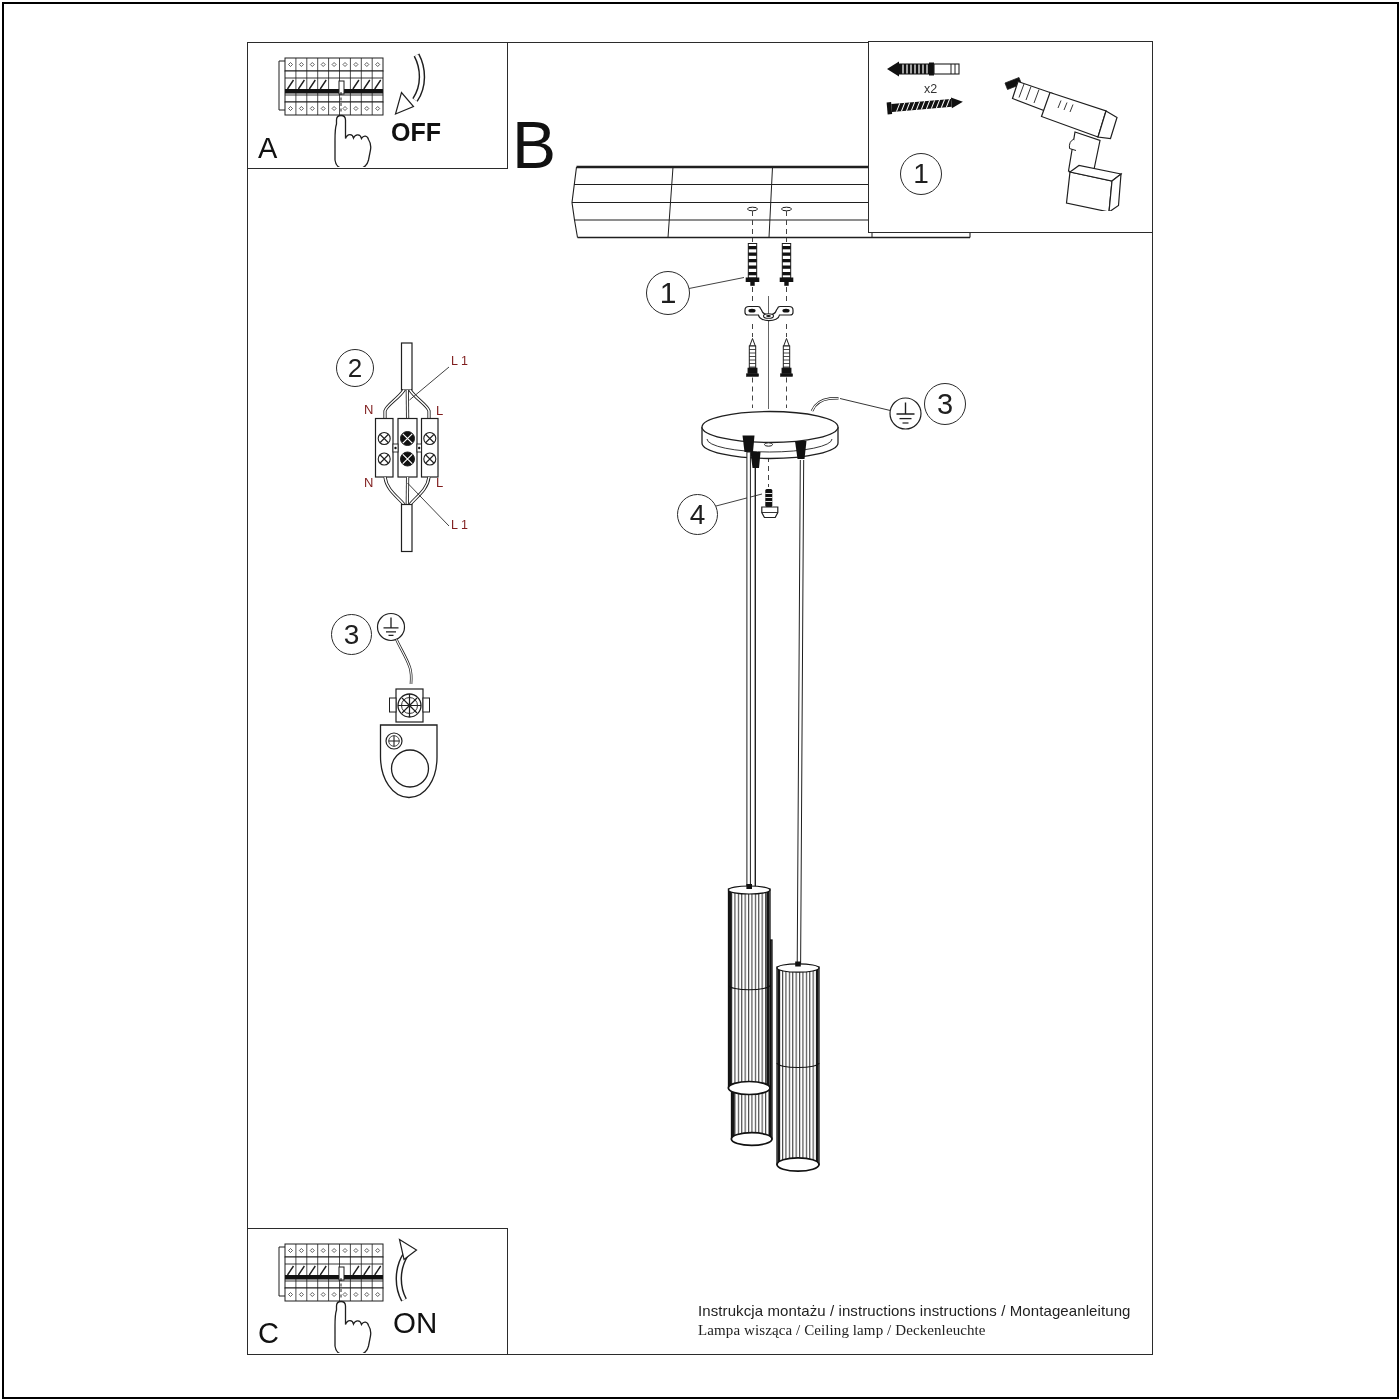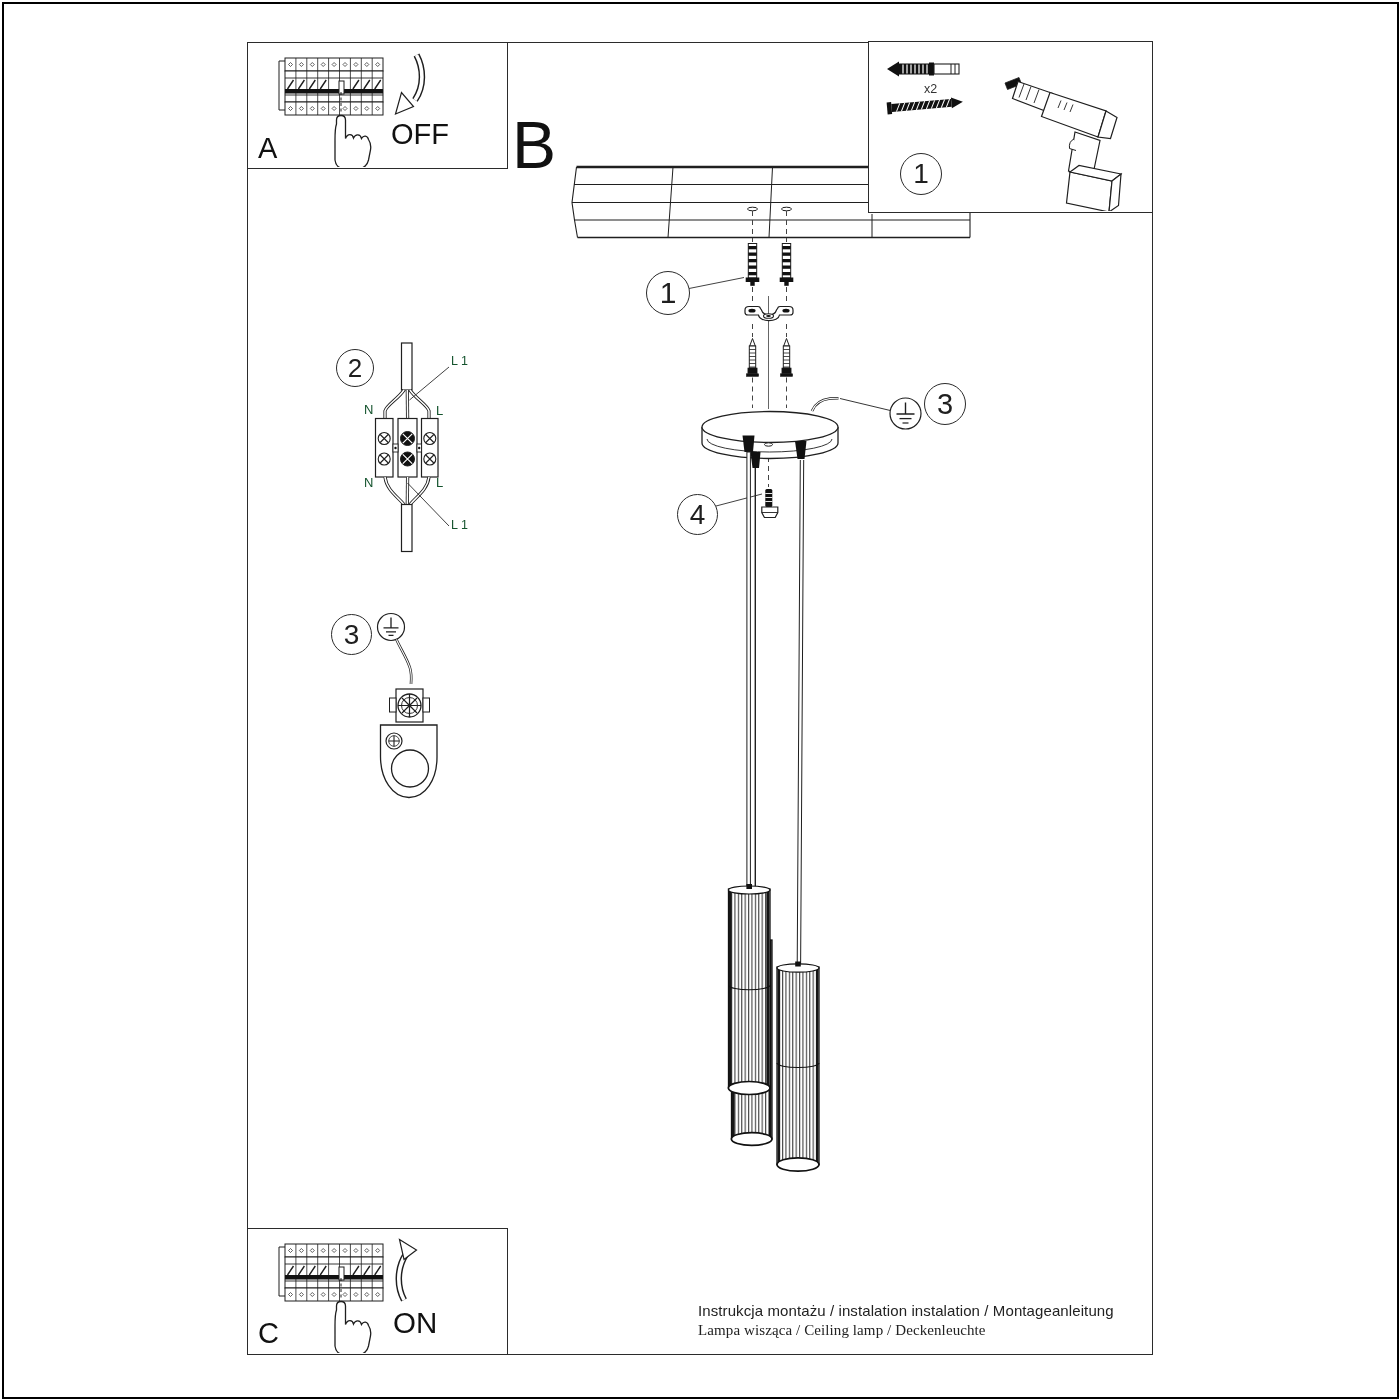--- a/index.html
+++ b/index.html
@@ -299,7 +299,7 @@
     <span class="lbl biglbl" style="left:145px;top:79px;font-size:29.5px;text-align:right;">ON</span>
   </div>
 
-  <div class="panel-box" style="left:868px;top:41px;width:285px;height:172px;">
+  <div class="panel-box" style="left:868px;top:41px;width:285px;height:192px;">
     <svg width="282" height="169" viewBox="0 0 282 169">
       <g transform="translate(18,18)">
         <polygon points="0,9 12,1.5 12,16.5" fill="#111"></polygon>

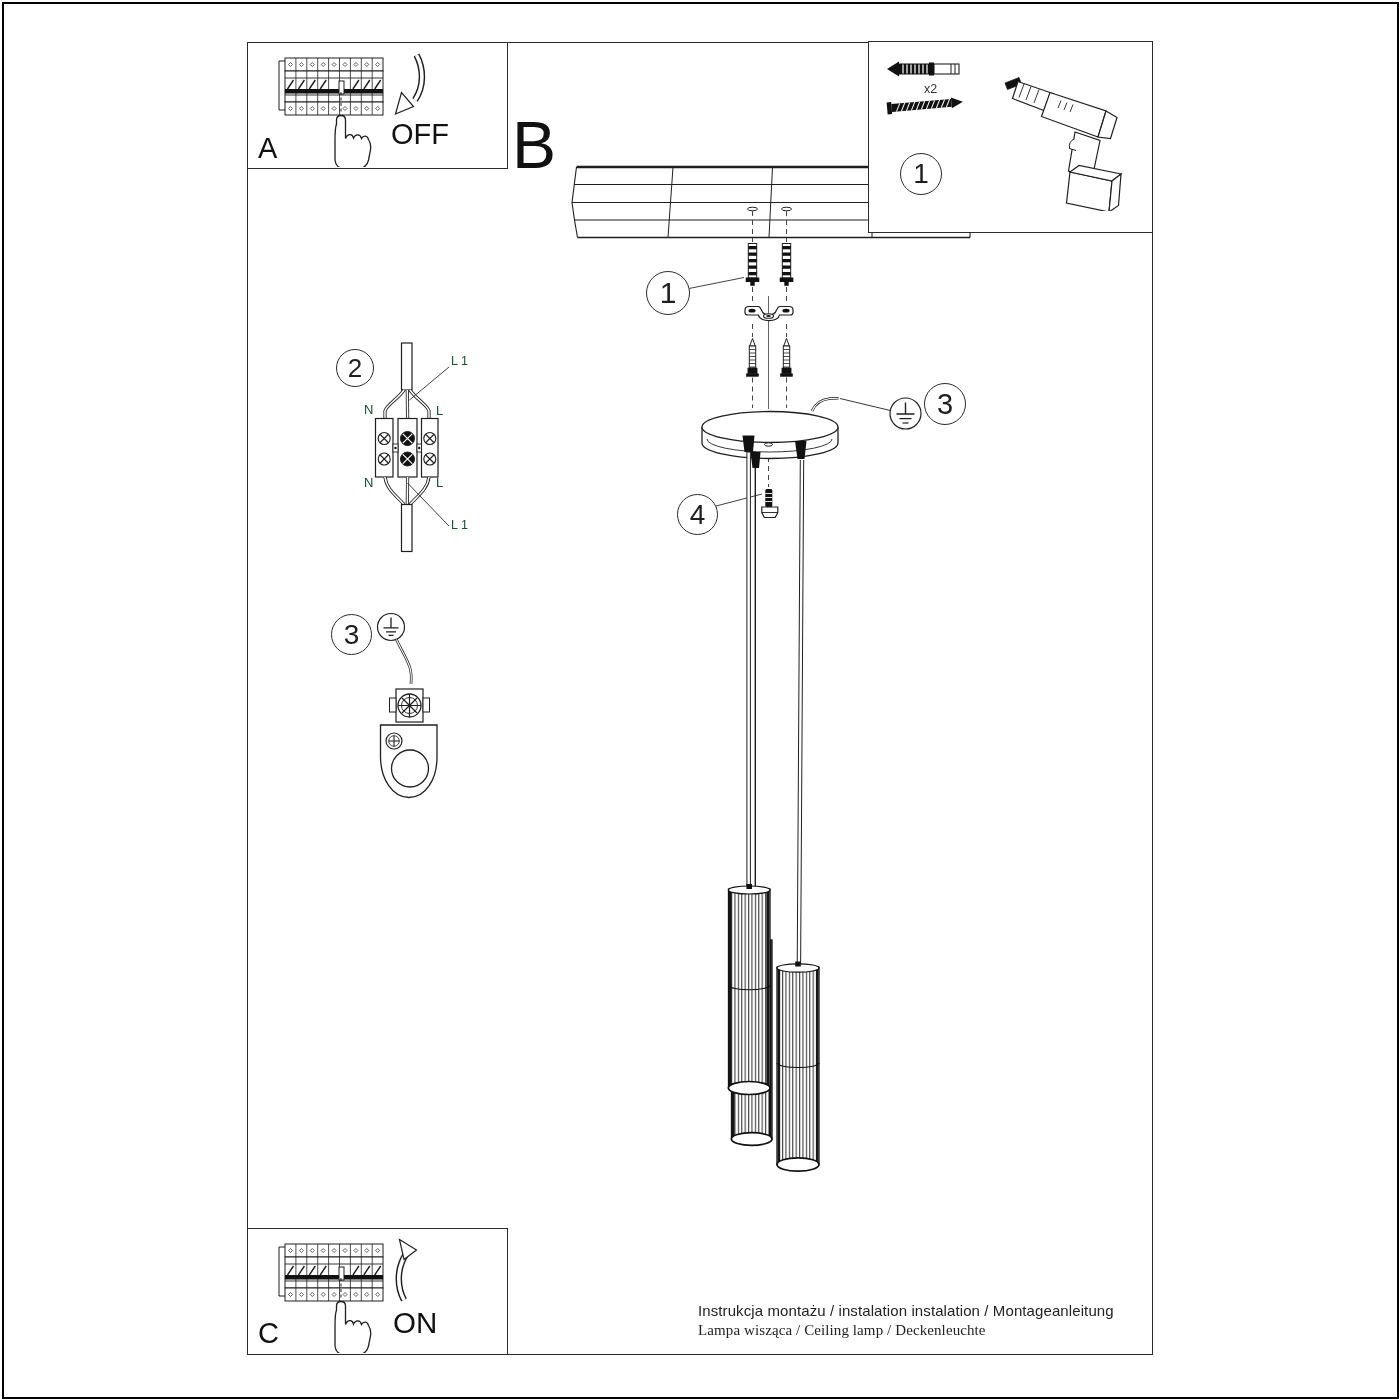--- a/index.html
+++ b/index.html
@@ -265,7 +265,7 @@
       </g>
     </svg>
     <span class="lbl biglbl" style="left:10px;top:91px;font-size:29px;">A</span>
-    <span class="lbl biglbl" style="left:143px;top:77px;font-size:29px;">OFF</span>
+    <span class="lbl biglbl" style="left:143px;top:77px;font-size:25px;font-weight:bold;">OFF</span>
   </div>
 
   <div class="panel-box" style="left:247px;top:1228px;width:261px;height:127px;">

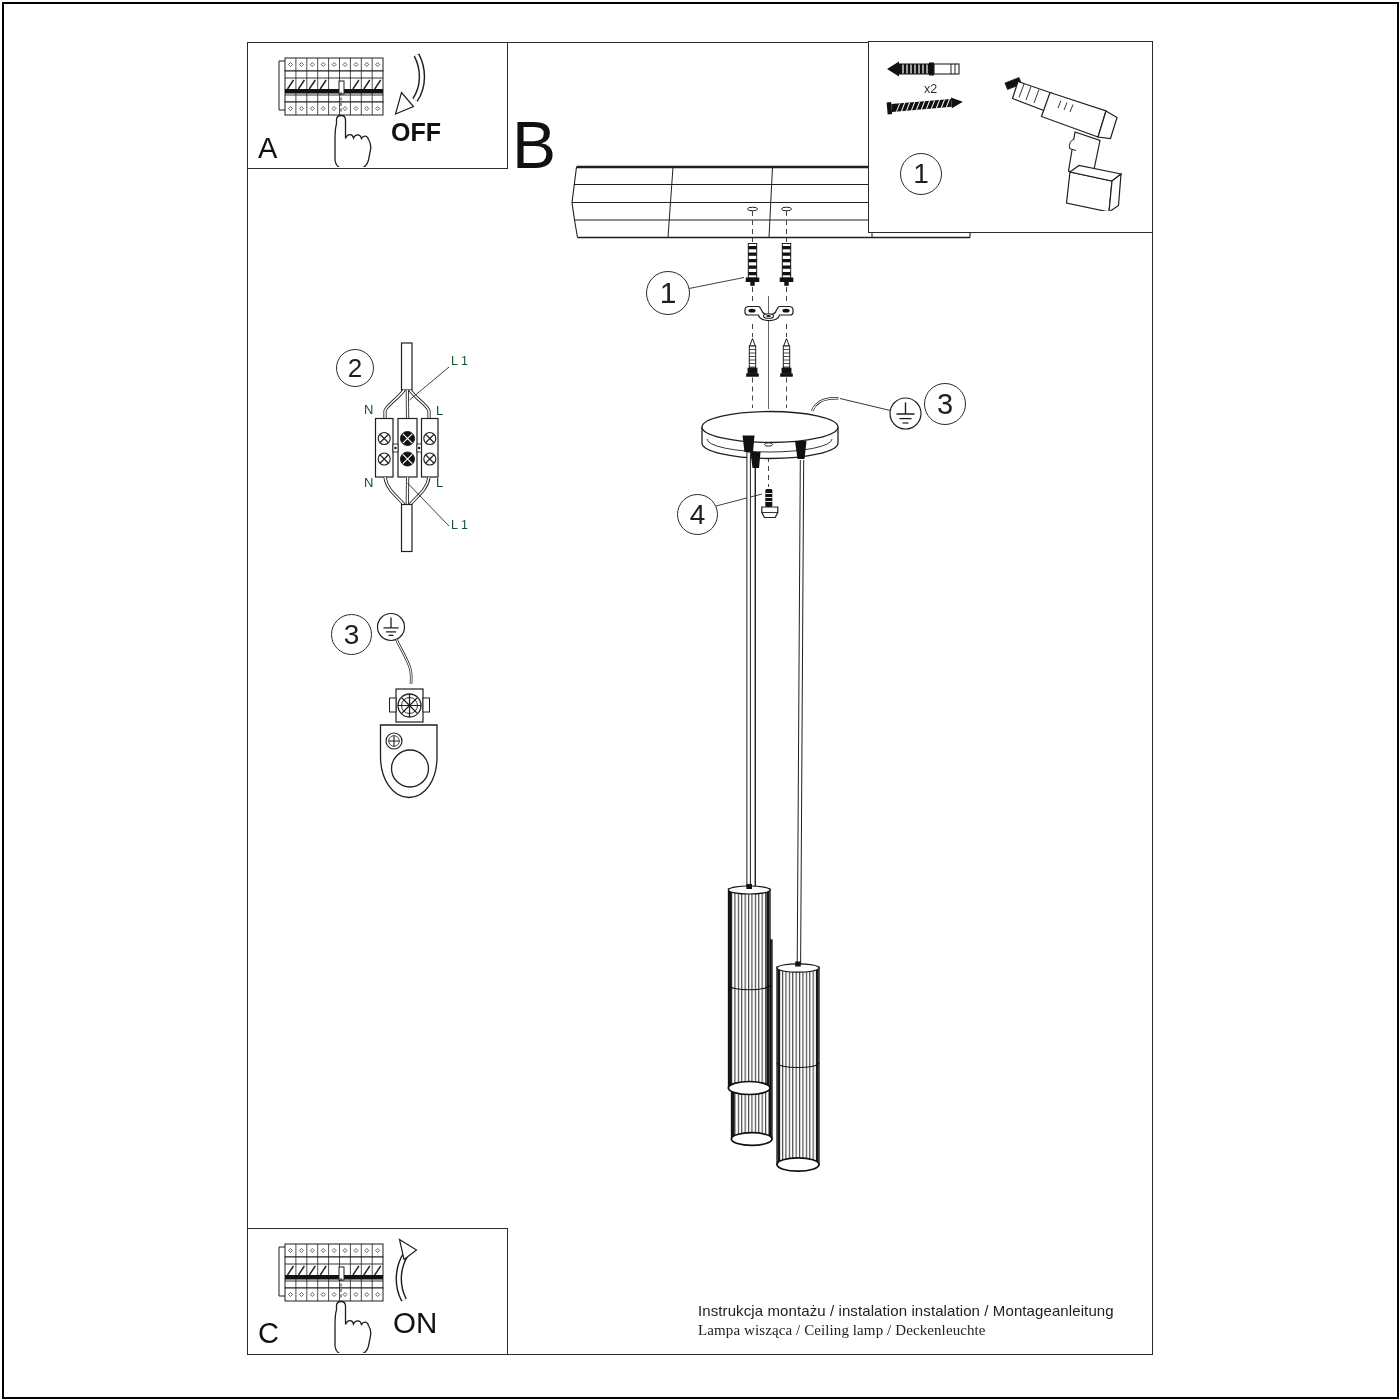--- a/index.html
+++ b/index.html
@@ -13,7 +13,7 @@
            display:flex;align-items:center;justify-content:center;z-index:4;box-sizing:border-box;}
   .lbl{position:absolute;z-index:4;line-height:1;white-space:pre;}
   .biglbl{font-size:30px;color:#111;}
-  .wire-lbl{font-size:13px;color:#14532d;z-index:4;}
+  .wire-lbl{font-size:13px;color:#7f1d1d;z-index:4;}
   .footer-line{position:absolute;left:698px;font-size:15px;color:#222;z-index:4;letter-spacing:0.1px;}
 </style>
 </head>

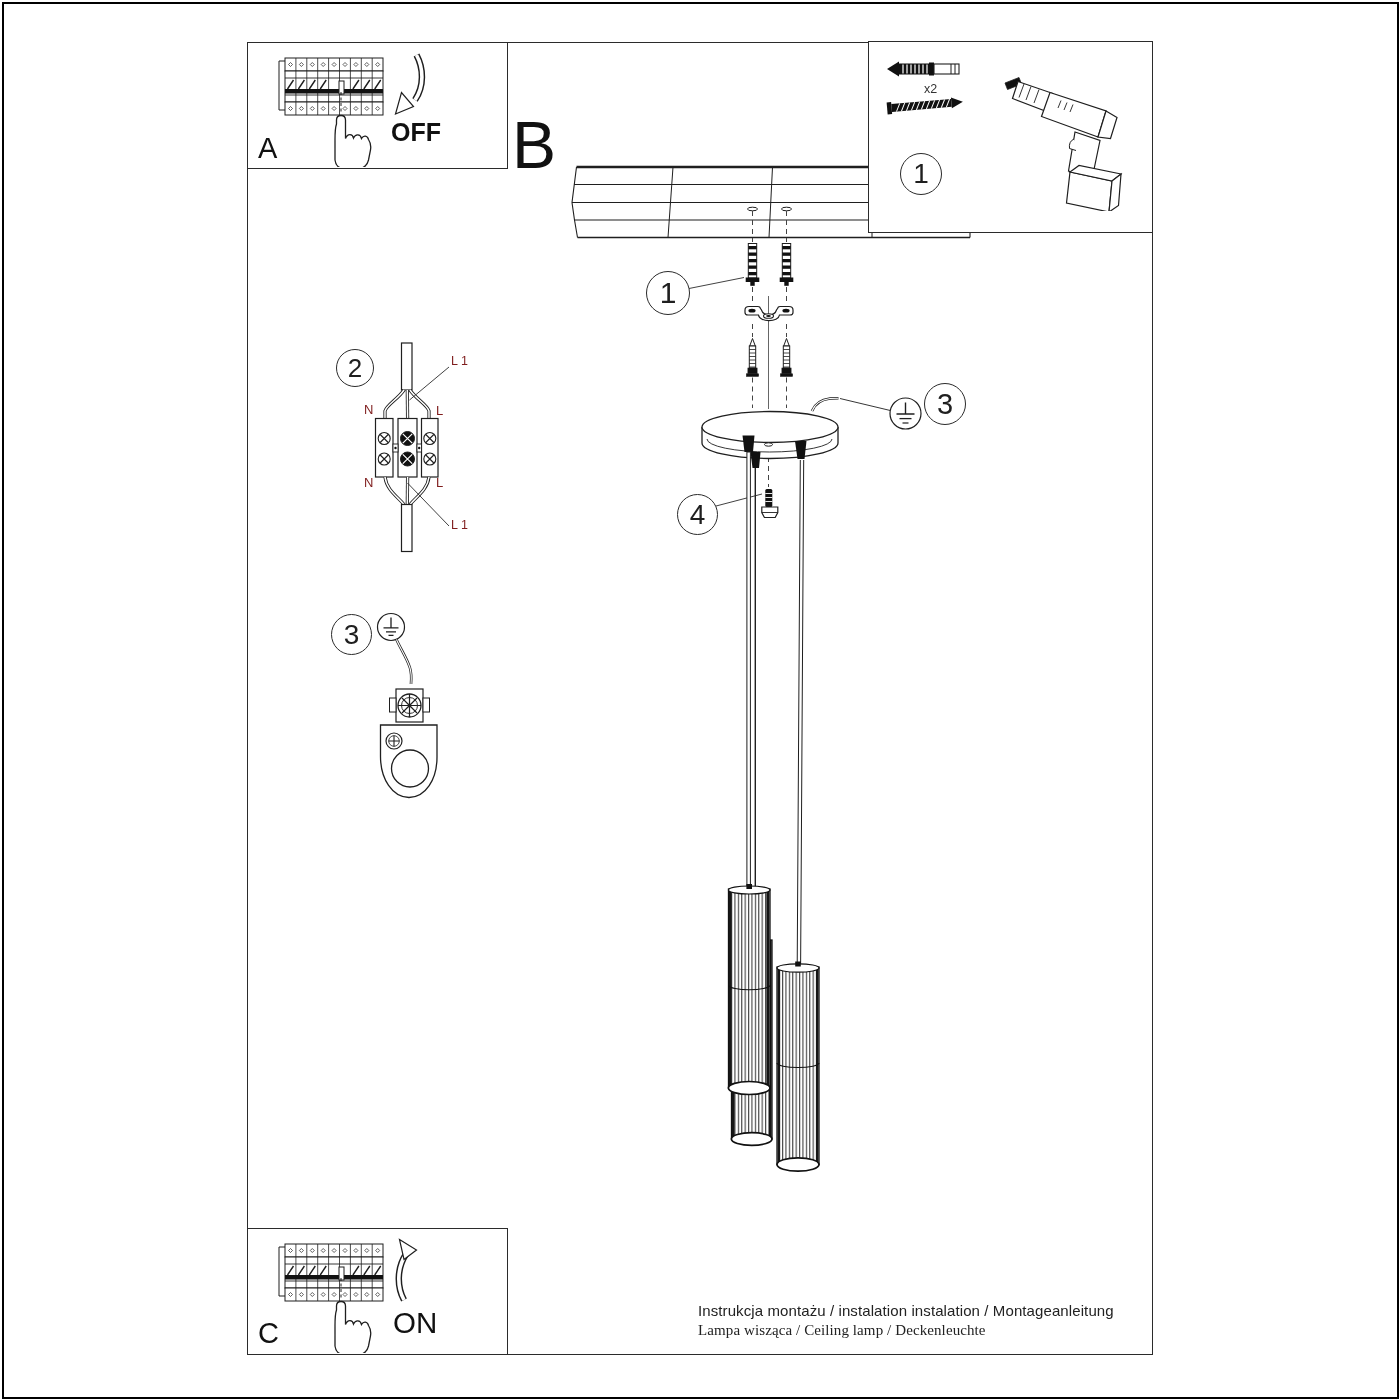--- a/index.html
+++ b/index.html
@@ -360,7 +360,7 @@
   <span class="lbl wire-lbl" style="left:451px;top:355px;font-size:12.5px;">L 1</span>
   <span class="lbl wire-lbl" style="left:451px;top:519px;font-size:12.5px;">L 1</span>
 
-  <span class="footer-line" style="top:1302px;">Instrukcja montażu / instalation instalation / Montageanleitung</span>
+  <span class="footer-line" style="top:1302px;">Instrukcja montażu / instructions instructions / Montageanleitung</span>
   <span class="footer-line" style="top:1322px;font-family:Liberation Serif, serif;">Lampa wisząca / Ceiling lamp / Deckenleuchte</span>
 
 </div>

